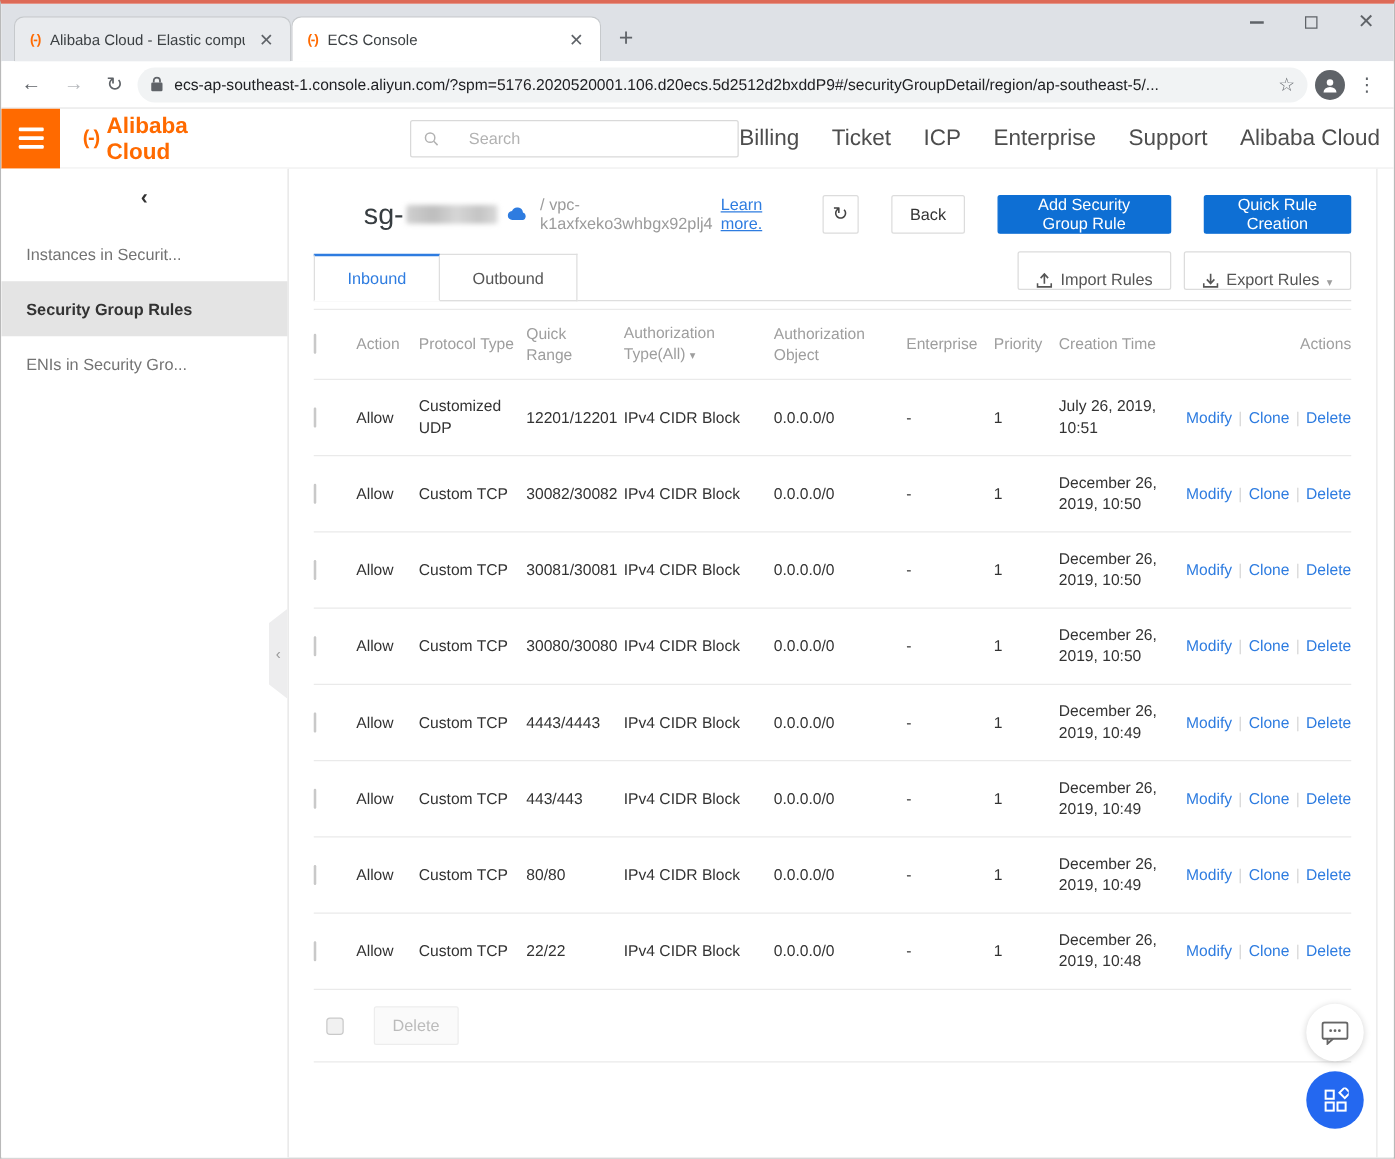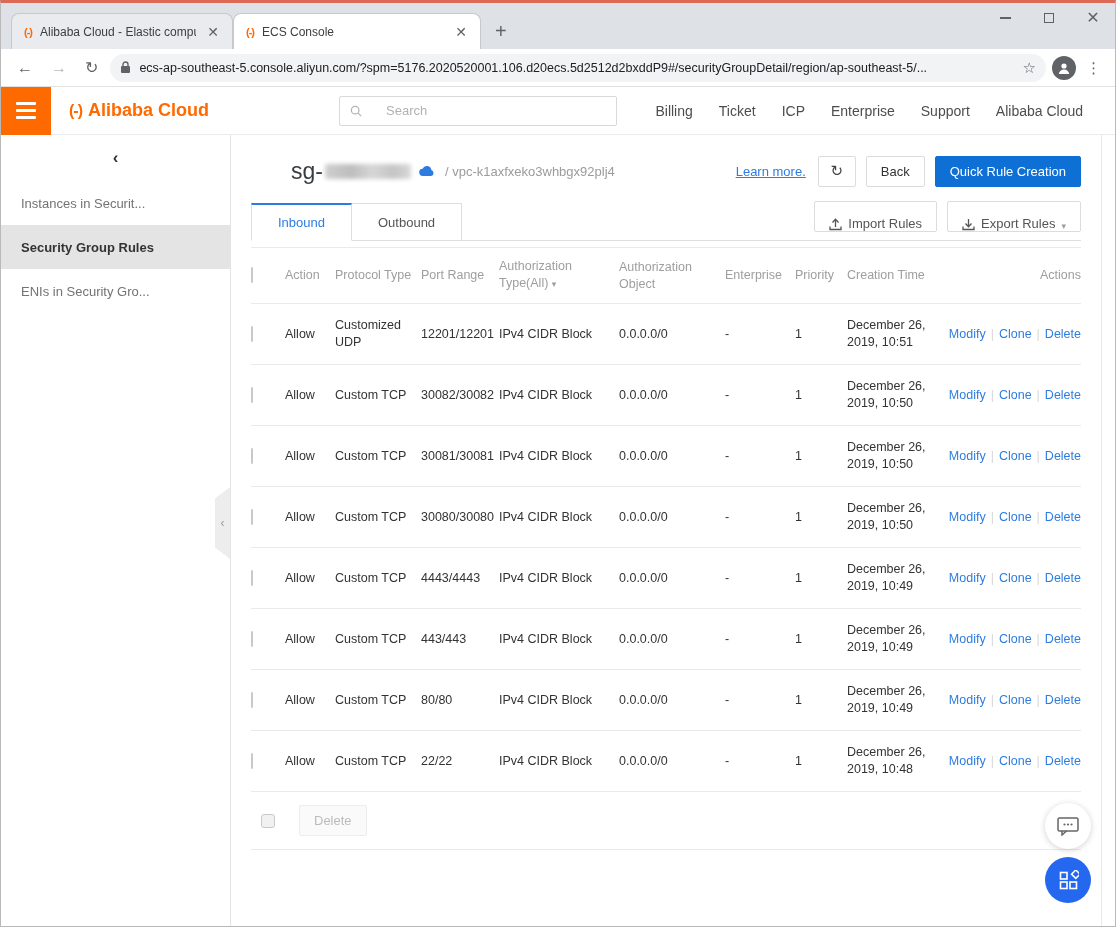--- a/index.html
+++ b/index.html
@@ -153,7 +153,7 @@
         <rect x="1" y="5" width="9" height="7" rx="1" fill="#5f6368"></rect>
         <path d="M3 5 V3.5 a2.5 2.5 0 0 1 5 0 V5" fill="none" stroke="#5f6368" stroke-width="1.4"></path>
       </svg>
-      <span class="url-text">ecs-ap-southeast-5.console.aliyun.com/?spm=5176.2020520001.106.d20ecs.5d2512d2bxddP9#/securityGroupDetail/region/ap-southeast-5/...</span>
+      <span class="url-text">ecs-ap-southeast-1.console.aliyun.com/?spm=5176.2020520001.106.d20ecs.5d2512d2bxddP9#/securityGroupDetail/region/ap-southeast-5/...</span>
       <span class="star">☆</span>
     </div>
     <div class="profile-btn">

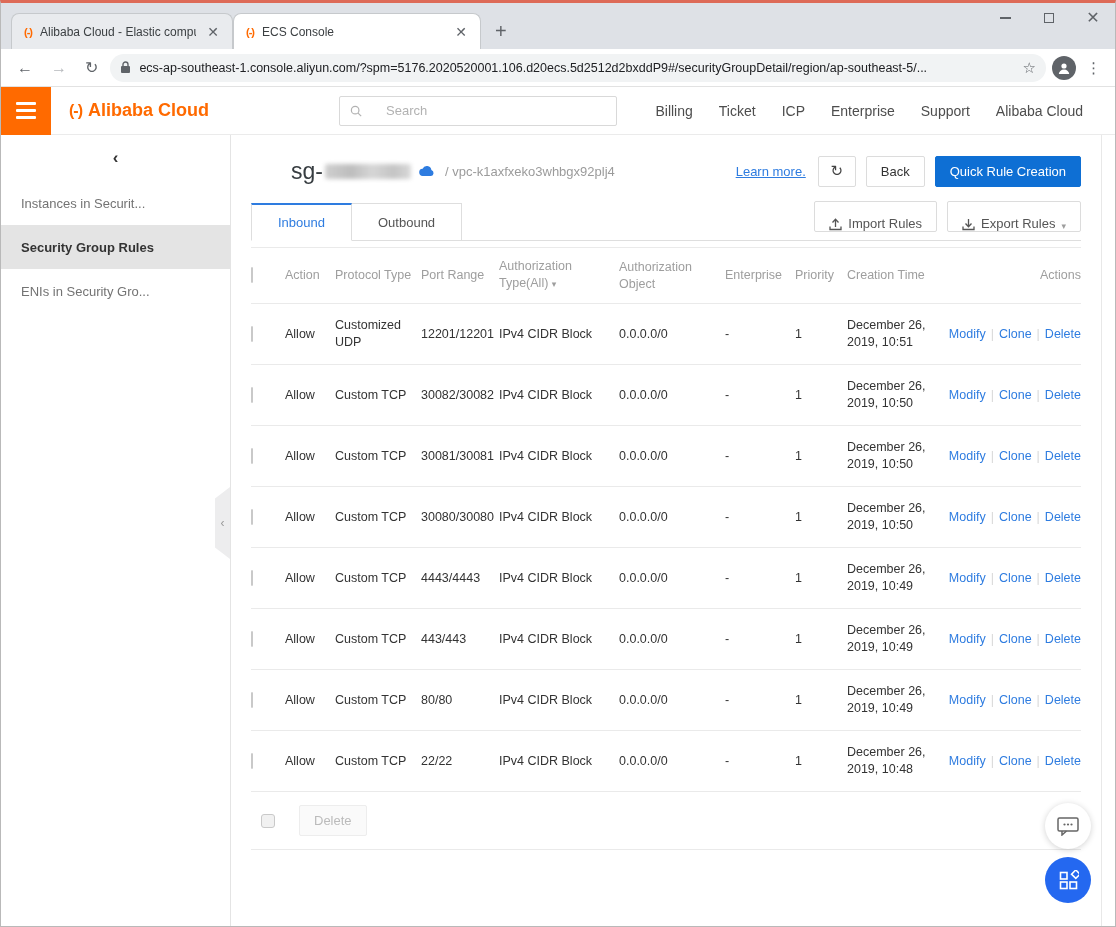--- a/index.html
+++ b/index.html
@@ -49,7 +49,7 @@
   .search-box input { border:none; outline:none; background:transparent; font-size:13px; color:#333; width:100%;
                       font-family:"Liberation Sans", sans-serif; }
   .search-box input::placeholder { color:#b2b2b2; }
-  .nav-right { margin-left:auto; display:flex; align-items:center; gap:26px; padding-right:32px; color:#4d4d4d; font-size:14px; }
+  .nav-right { margin-left:auto; display:flex; align-items:center; gap:26px; padding-right:11px; color:#4d4d4d; font-size:18px; }
   .nav-item { white-space:nowrap; }
   .icon-btn { position:relative; display:flex; align-items:center; }
   .bell-dot { position:absolute; top:-3px; right:-4px; width:6px; height:6px; background:#ff6a00; border-radius:50%; }

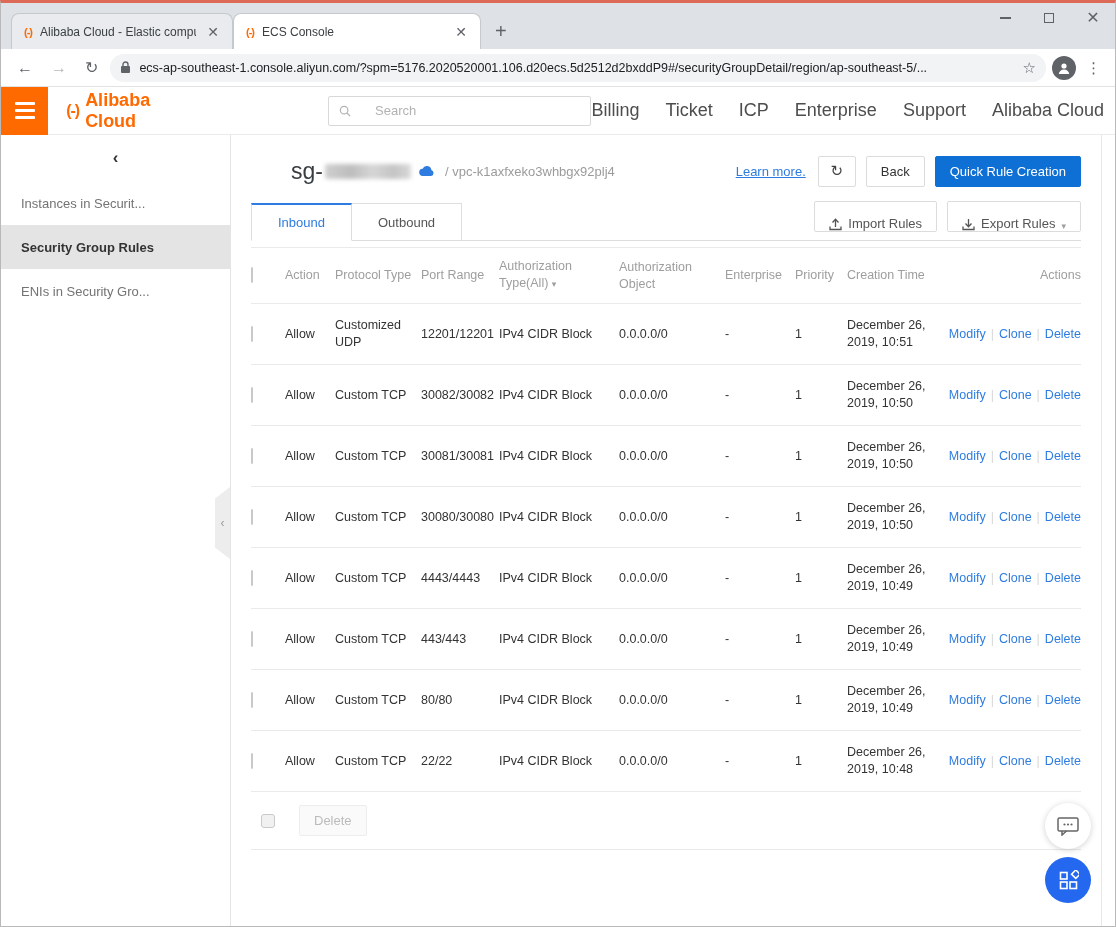--- a/index.html
+++ b/index.html
@@ -75,7 +75,7 @@
               background:linear-gradient(90deg,#cfcfcf,#bdbdbd 30%,#d6d6d6 55%,#c4c4c4 80%,#d9d9d9); filter:blur(2px); }
   .cloud-edit { margin:0 10px 0 8px; display:flex; }
   .vpc-path { color:#9b9b9b; font-size:13px; }
-  .header-actions { margin-left:auto; display:flex; align-items:center; gap:10px; }
+  .header-actions { margin-left:auto; display:flex; align-items:center; gap:26px; }
   .learn-more { color:#2e7ce0; font-size:13px; margin-right:2px; }
   .btn { display:inline-flex; align-items:center; justify-content:center; gap:6px; border:1px solid #dcdcdc;
          background:#fff; color:#333; font-size:13px; border-radius:2px; padding:0 14px; height:31px; }

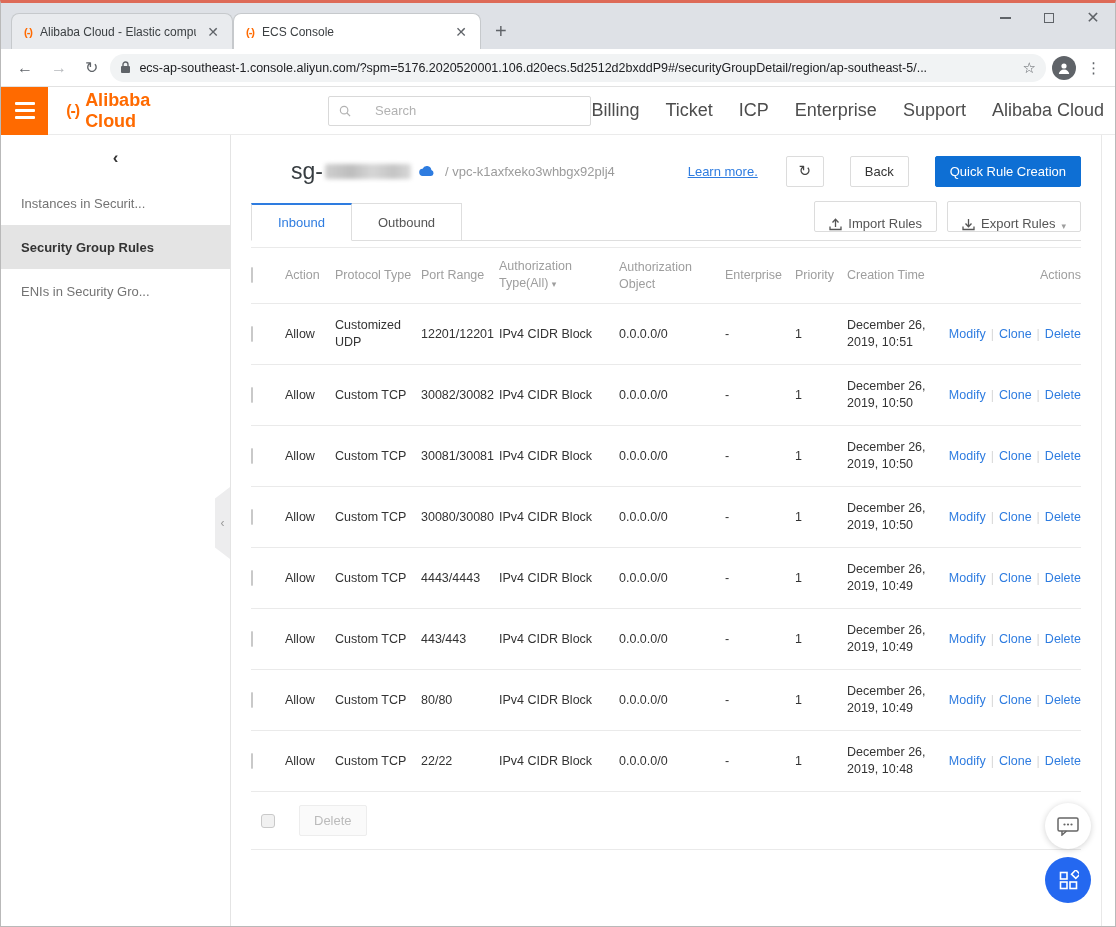--- a/index.html
+++ b/index.html
@@ -234,6 +234,7 @@
               <span>↻</span>
             </button>
           <button class="btn">Back</button>
+          <button class="btn btn-primary">Add Security Group Rule</button>
           <button class="btn btn-primary">Quick Rule Creation</button>
         </div>
       </div>

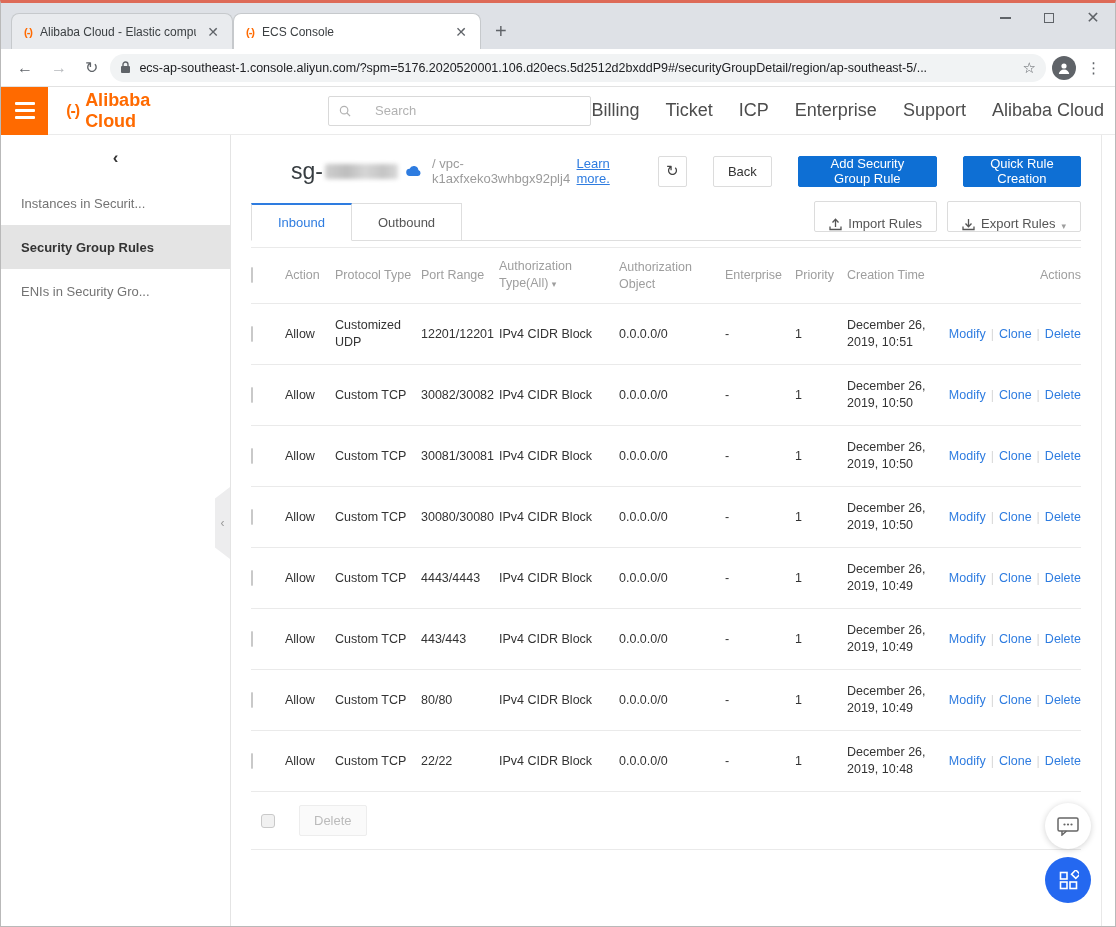--- a/index.html
+++ b/index.html
@@ -267,7 +267,7 @@
           <div class="t-cell c-cb"><span class="checkbox"></span></div>
           <div class="t-cell c-action">Action</div>
           <div class="t-cell c-proto">Protocol Type</div>
-          <div class="t-cell c-port">Port Range</div>
+          <div class="t-cell c-port">Quick Range</div>
           <div class="t-cell c-authtype">
             <span>Authorization Type(All)</span>
             <span class="caret">▾</span>

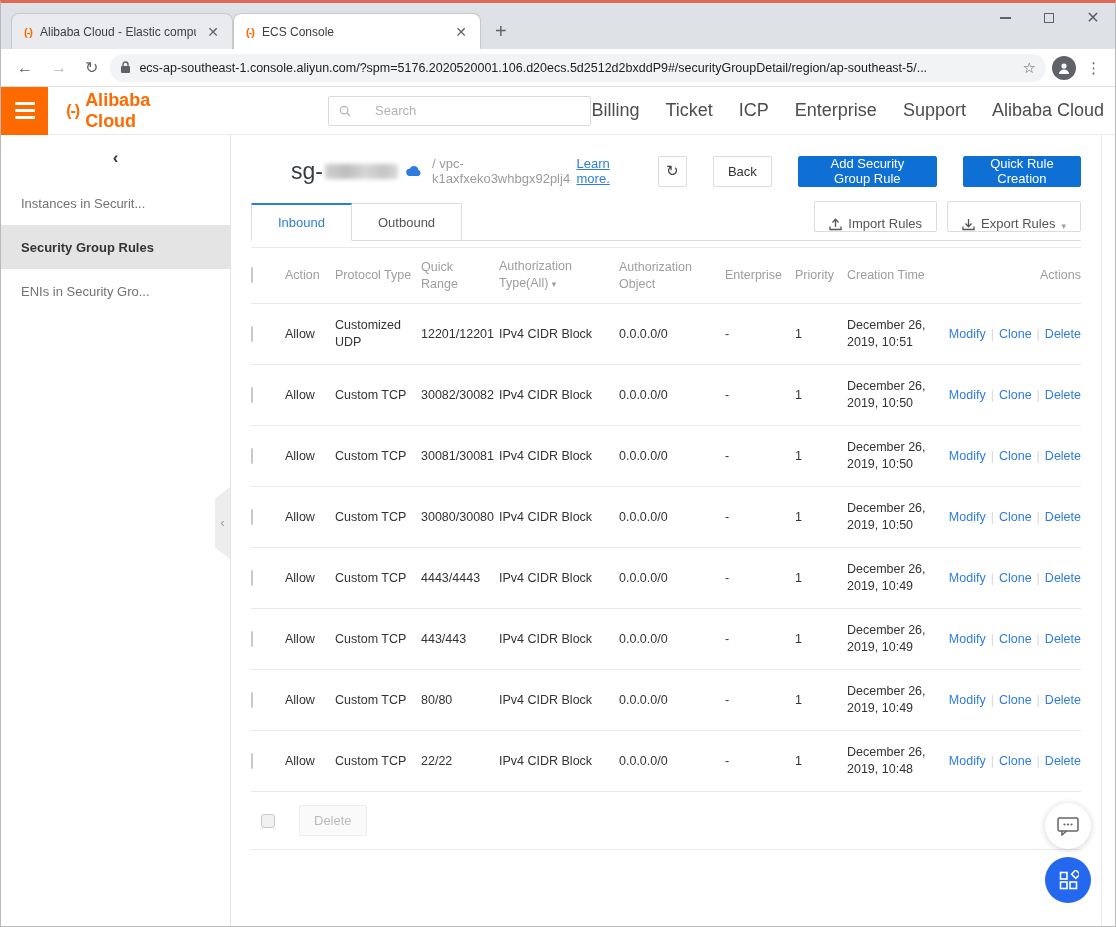--- a/index.html
+++ b/index.html
@@ -290,7 +290,7 @@
               <div class="t-cell c-authobj">0.0.0.0/0</div>
               <div class="t-cell c-desc">-</div>
               <div class="t-cell c-pri">1</div>
-              <div class="t-cell c-created">December 26, 2019, 10:51</div>
+              <div class="t-cell c-created">July 26, 2019, 10:51</div>
               <div class="t-cell c-actions">
                 <a class="link" href="#">Modify</a><span class="sep">|</span><a class="link" href="#">Clone</a><span class="sep">|</span><a class="link" href="#">Delete</a>
               </div>

